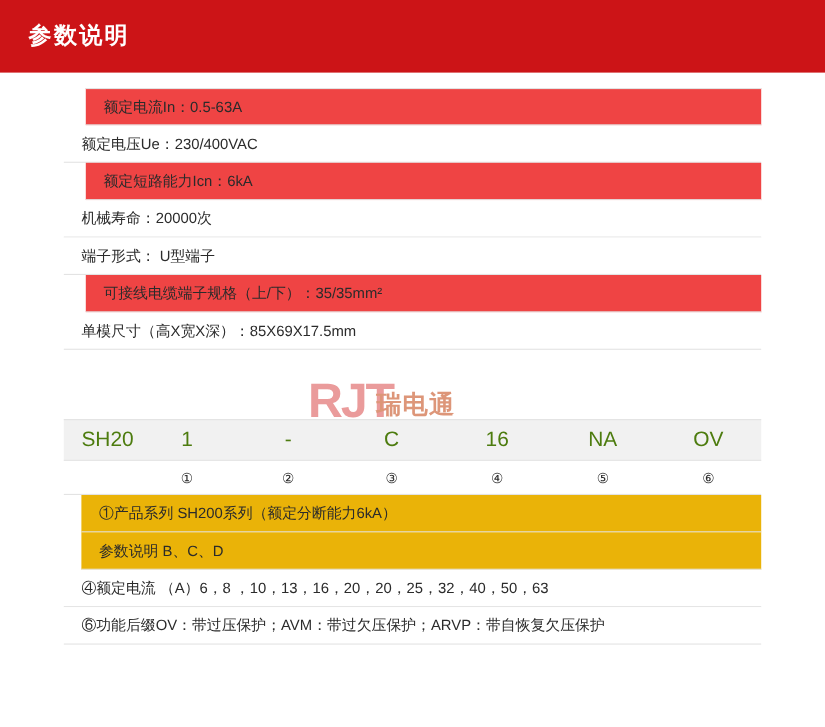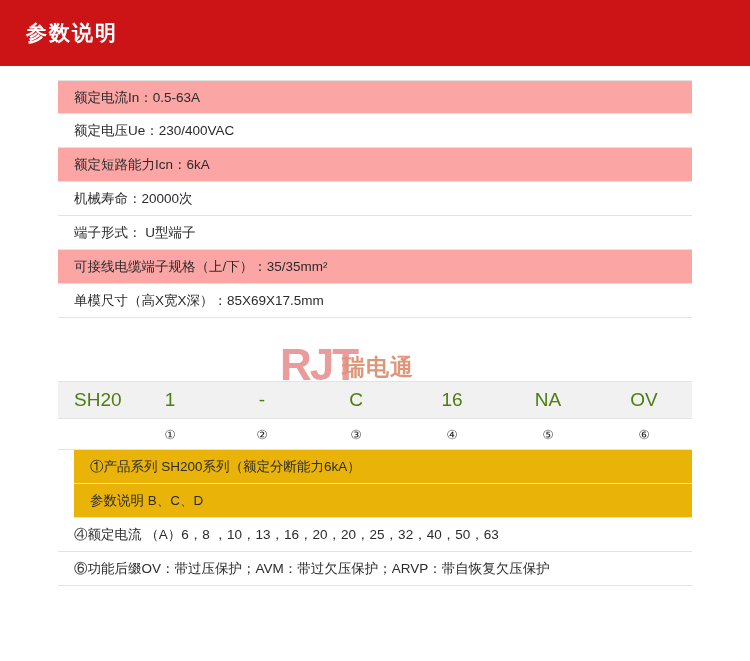--- a/index.html
+++ b/index.html
@@ -46,7 +46,8 @@
     border-bottom: 1px solid #e3e3e3;
   }
   .spec-row.odd {
-    background: #fca5a5;
+    background: #ef4444;
+    margin-left: 20px;
   }
   .spec-row.even {
     background: #ffffff;

